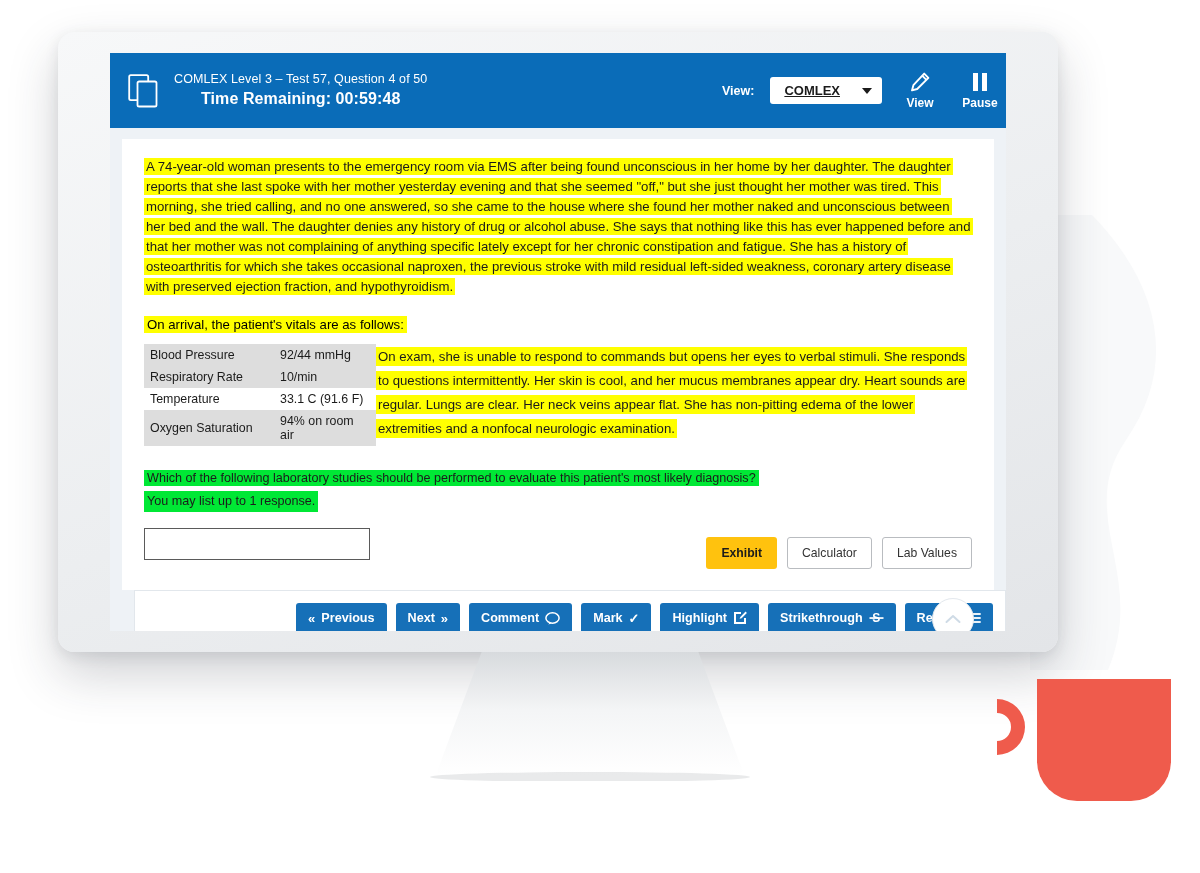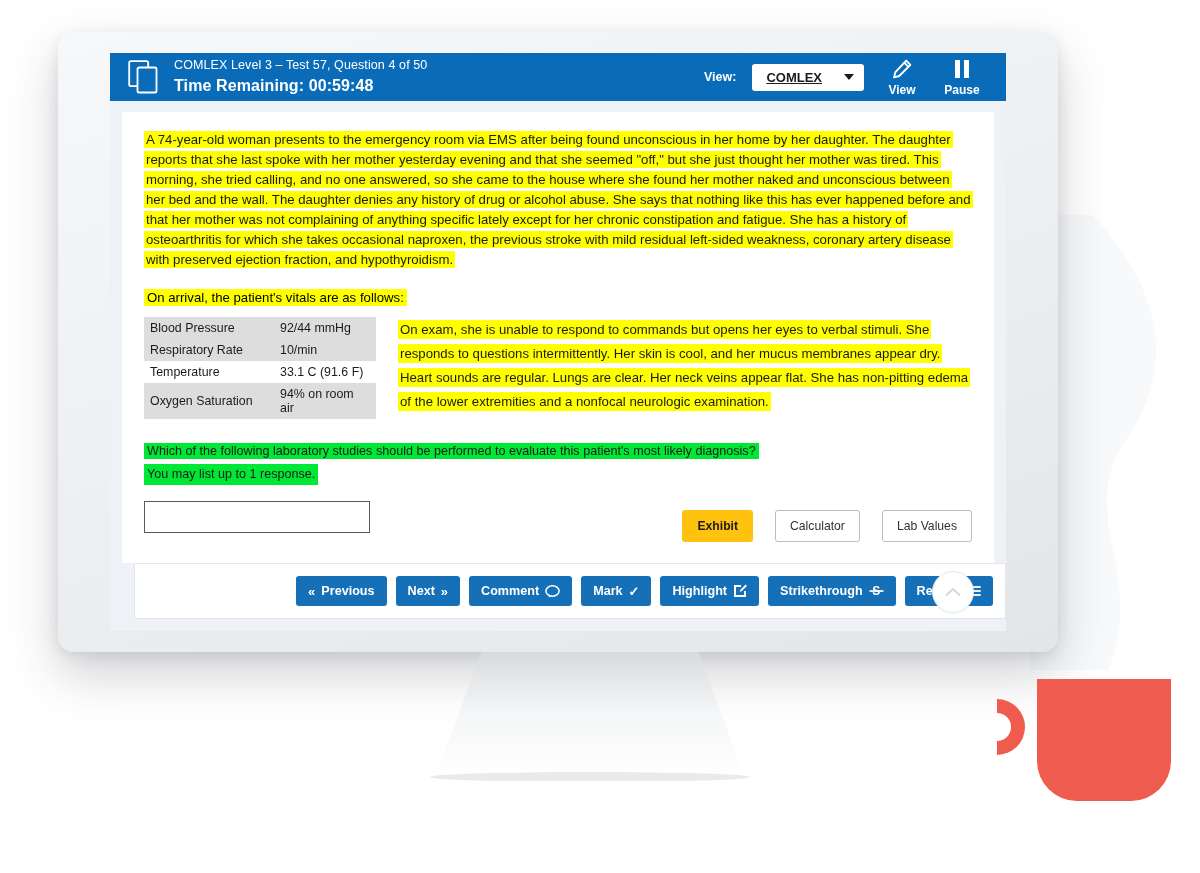--- a/index.html
+++ b/index.html
@@ -92,13 +92,14 @@
   
   .app-header {
     position: relative;
-    height: 48px;
+    height: 75px;
     background: #0a6cb8;
     display: flex;
     align-items: center;
-    padding: 0 22px 0 18px;
+    padding: 0 4px 0 18px;
     box-sizing: border-box;
     color: #ffffff;
+    text-align: center;
   }
   .doc-icon { width: 30px; height: 34px; position: relative; margin-right: 16px; flex: 0 0 auto; }
   .header-titles { display: flex; flex-direction: column; justify-content: center; line-height: 1.25; }

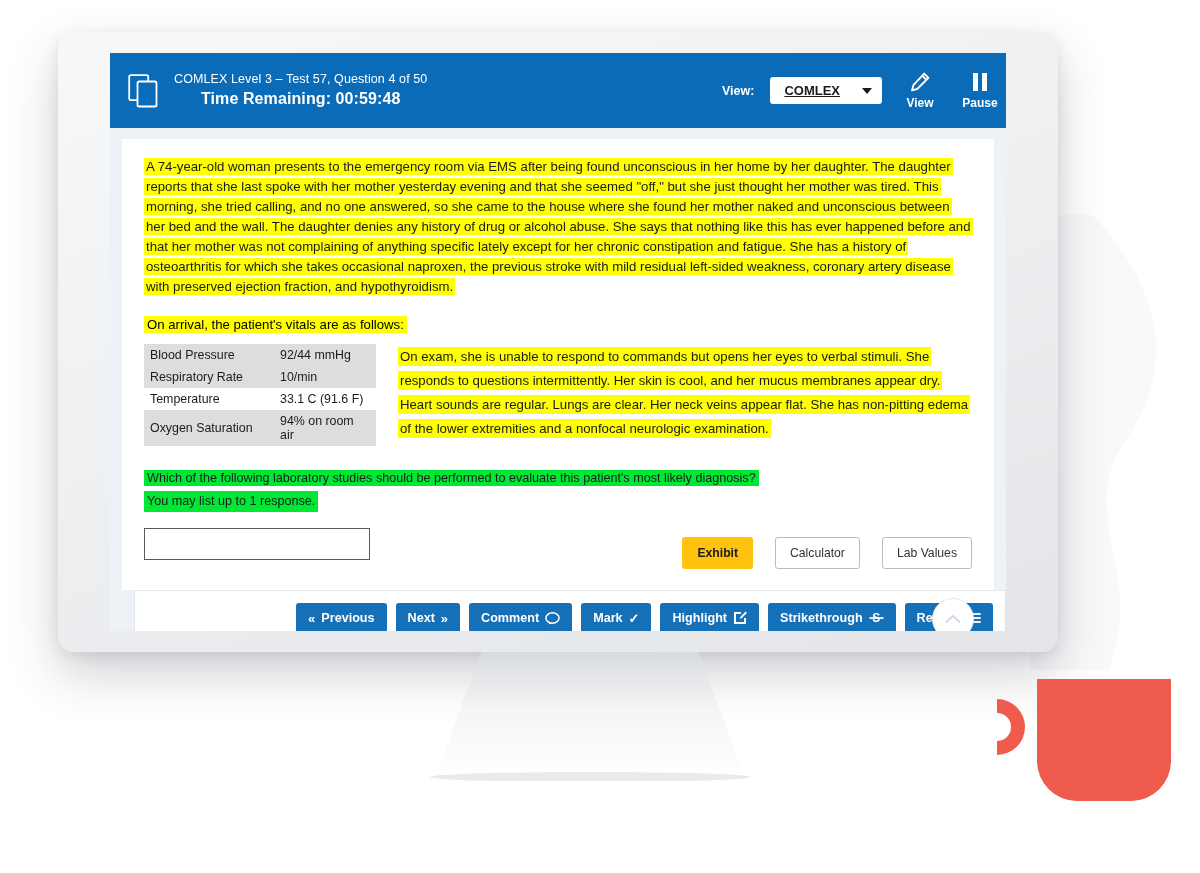--- a/index.html
+++ b/index.html
@@ -167,7 +167,7 @@
   }
   .vitals-intro span { padding: 1px 3px; }
 
-  .mid-row { display: flex; margin-top: 9px; gap: 22px; align-items: flex-start; }
+  .mid-row { display: flex; margin-top: 9px; align-items: flex-start; }
 
   .vitals-table {
     width: 232px;

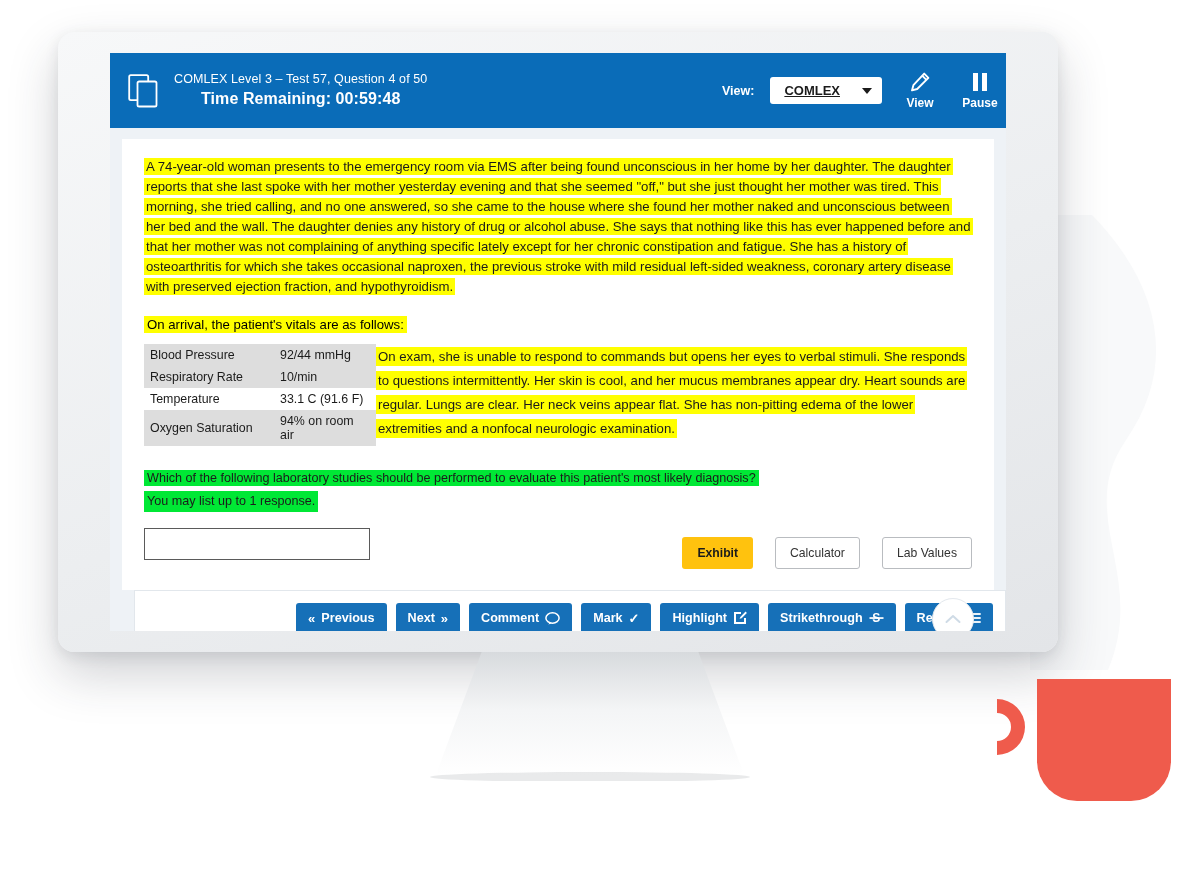--- a/index.html
+++ b/index.html
@@ -217,7 +217,7 @@
     right: 22px;
     bottom: 21px;
     display: flex;
-    gap: 22px;
+    gap: 10px;
   }
   .btn-exhibit {
     background: #ffc20e;

